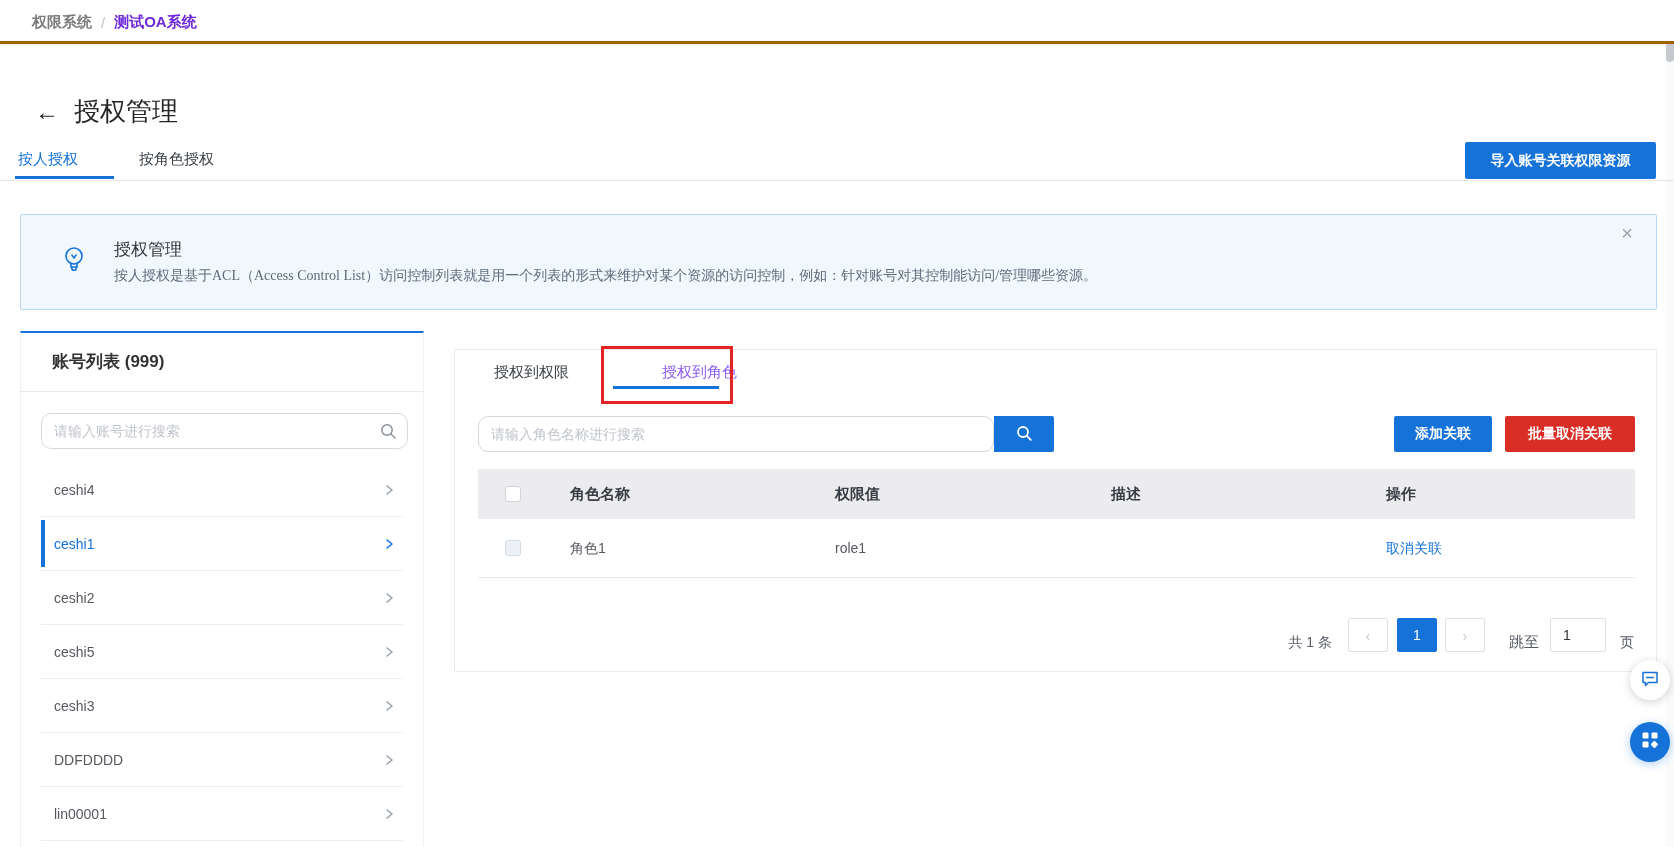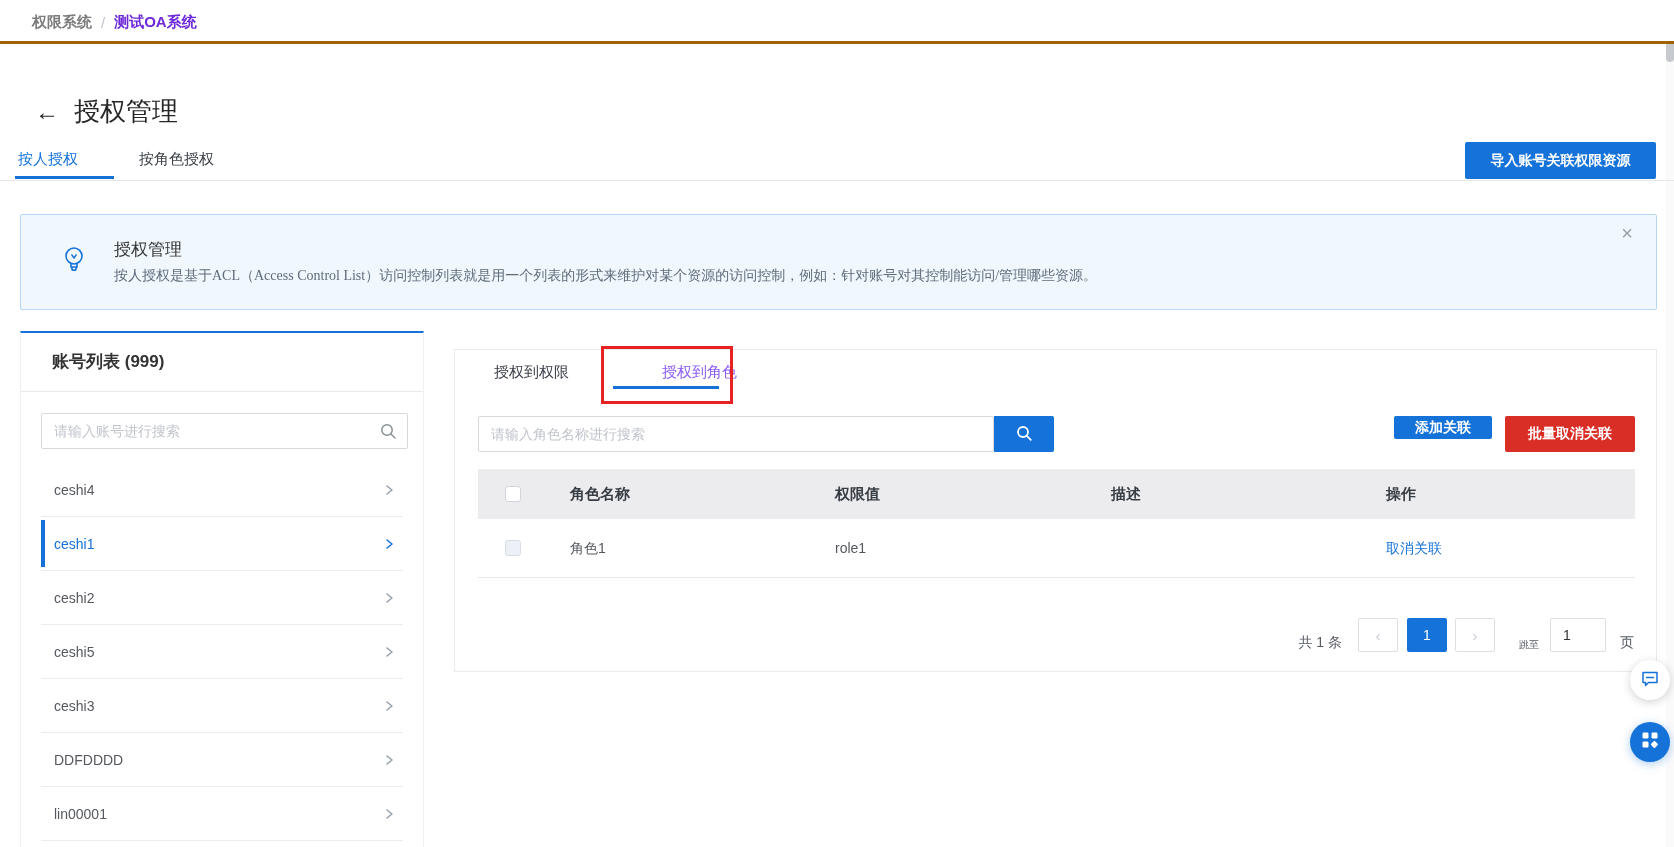--- a/index.html
+++ b/index.html
@@ -41,7 +41,7 @@
   .lp-divider { position:absolute; left:0; top:58px; width:100%; height:1px; background:#e9e9e9; }
   .lp-search { position:absolute; left:20px; top:80px; width:367px; height:36px; }
   .lp-search input, .rp-search input {
-    width:100%; height:100%; border:1px solid #d9d9d9; border-radius:2px; padding:0 36px 0 12px;
+    width:100%; height:100%; border:1px solid #d9d9d9; border-radius:10px; padding:0 36px 0 12px;
     font-size:14px; color:#333; outline:none; font-family:inherit; }
   .lp-search input::placeholder, .rp-search input::placeholder { color:#c0c4cc; }
   .lp-search .mag { position:absolute; right:11px; top:9px; }

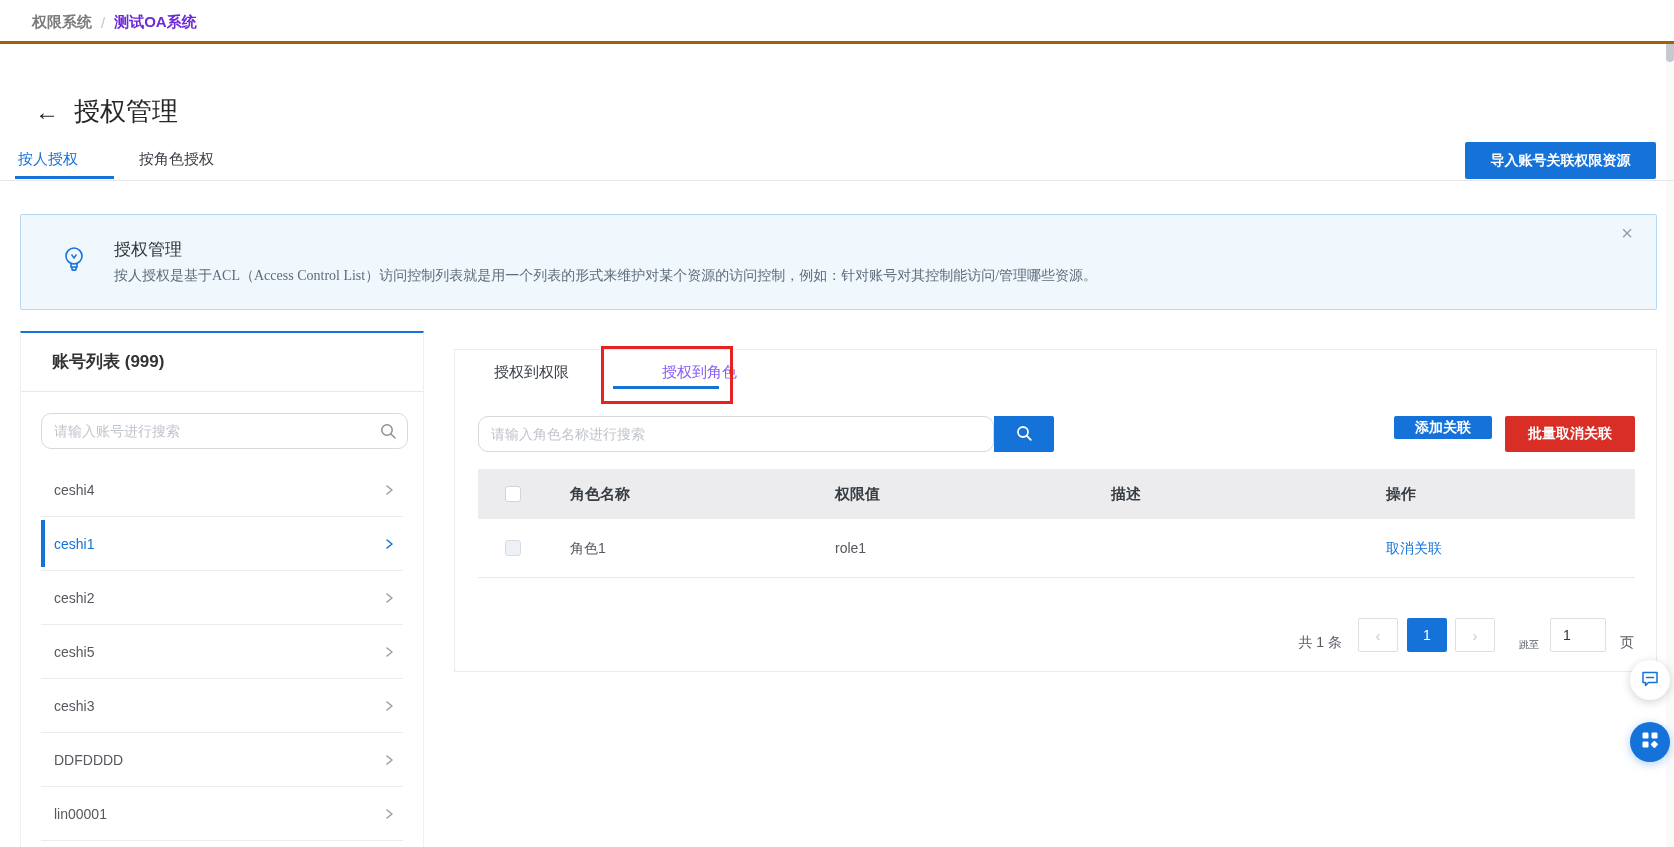--- a/index.html
+++ b/index.html
@@ -62,7 +62,7 @@
   .rp-search { position:absolute; left:23px; top:66px; width:516px; height:36px; }
   .rp-search-btn { position:absolute; left:539px; top:66px; width:60px; height:36px; background:#1472d9; border:none; border-radius:0 2px 2px 0;
     display:flex; align-items:center; justify-content:center; cursor:pointer; }
-  .add-btn { position:absolute; left:939px; top:66px; width:98px; height:23px; background:#1472d9; color:#fff; font-size:14px; font-weight:bold;
+  .add-btn { position:absolute; left:939px; top:66px; width:98px; height:36px; background:#1472d9; color:#fff; font-size:14px; font-weight:bold;
     border:none; border-radius:2px; cursor:pointer; font-family:inherit; }
   .batch-btn { position:absolute; left:1050px; top:66px; width:130px; height:36px; background:#d92e26; color:#fff; font-size:14px; font-weight:bold;
     border:none; border-radius:2px; cursor:pointer; font-family:inherit; }

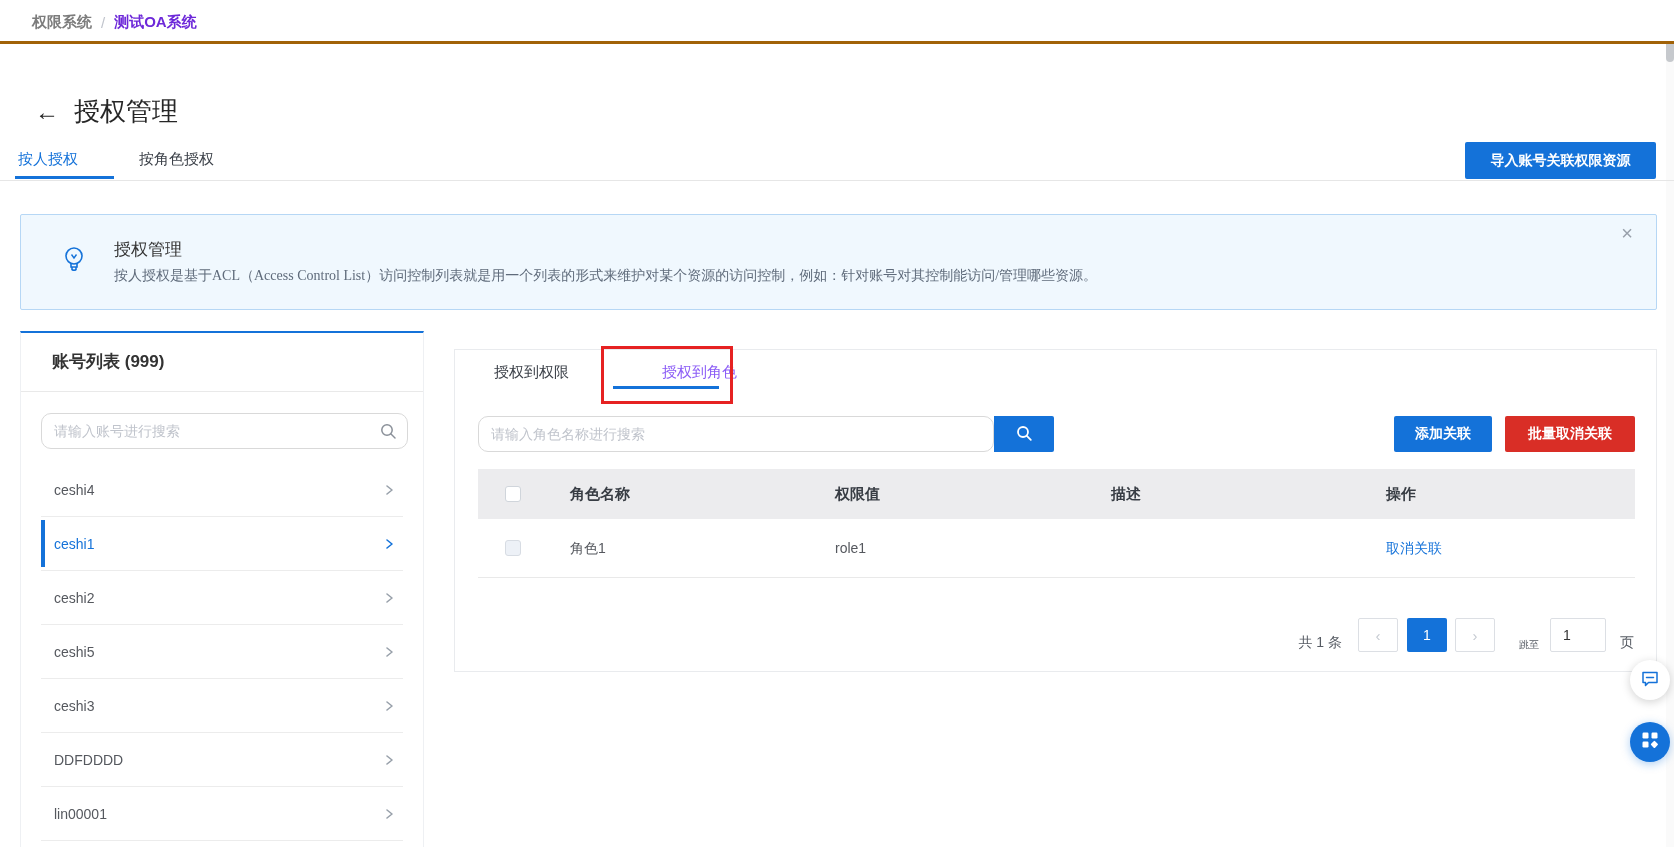--- a/index.html
+++ b/index.html
@@ -81,7 +81,7 @@
     font-size:15px; color:#c5cad1; cursor:pointer; }
   .pg-prev { margin-right:9px; } .pg-next { margin-left:8px; margin-right:24px; }
   .pg-page { width:40px; height:34px; border-radius:2px; background:#1472d9; color:#fff; font-size:14px; display:flex; align-items:center; justify-content:center; cursor:pointer; }
-  .pg-jump-label { font-size:10px; color:#565b63; margin-right:11px; }
+  .pg-jump-label { font-size:15px; color:#565b63; margin-right:11px; }
   .pg-jump-input { width:56px; height:34px; border:1px solid #dcdfe4; border-radius:2px; font-size:14px; color:#333; padding-left:12px; outline:none; font-family:inherit; }
   .pg-unit { font-size:14px; color:#565b63; margin-left:14px; }
   

